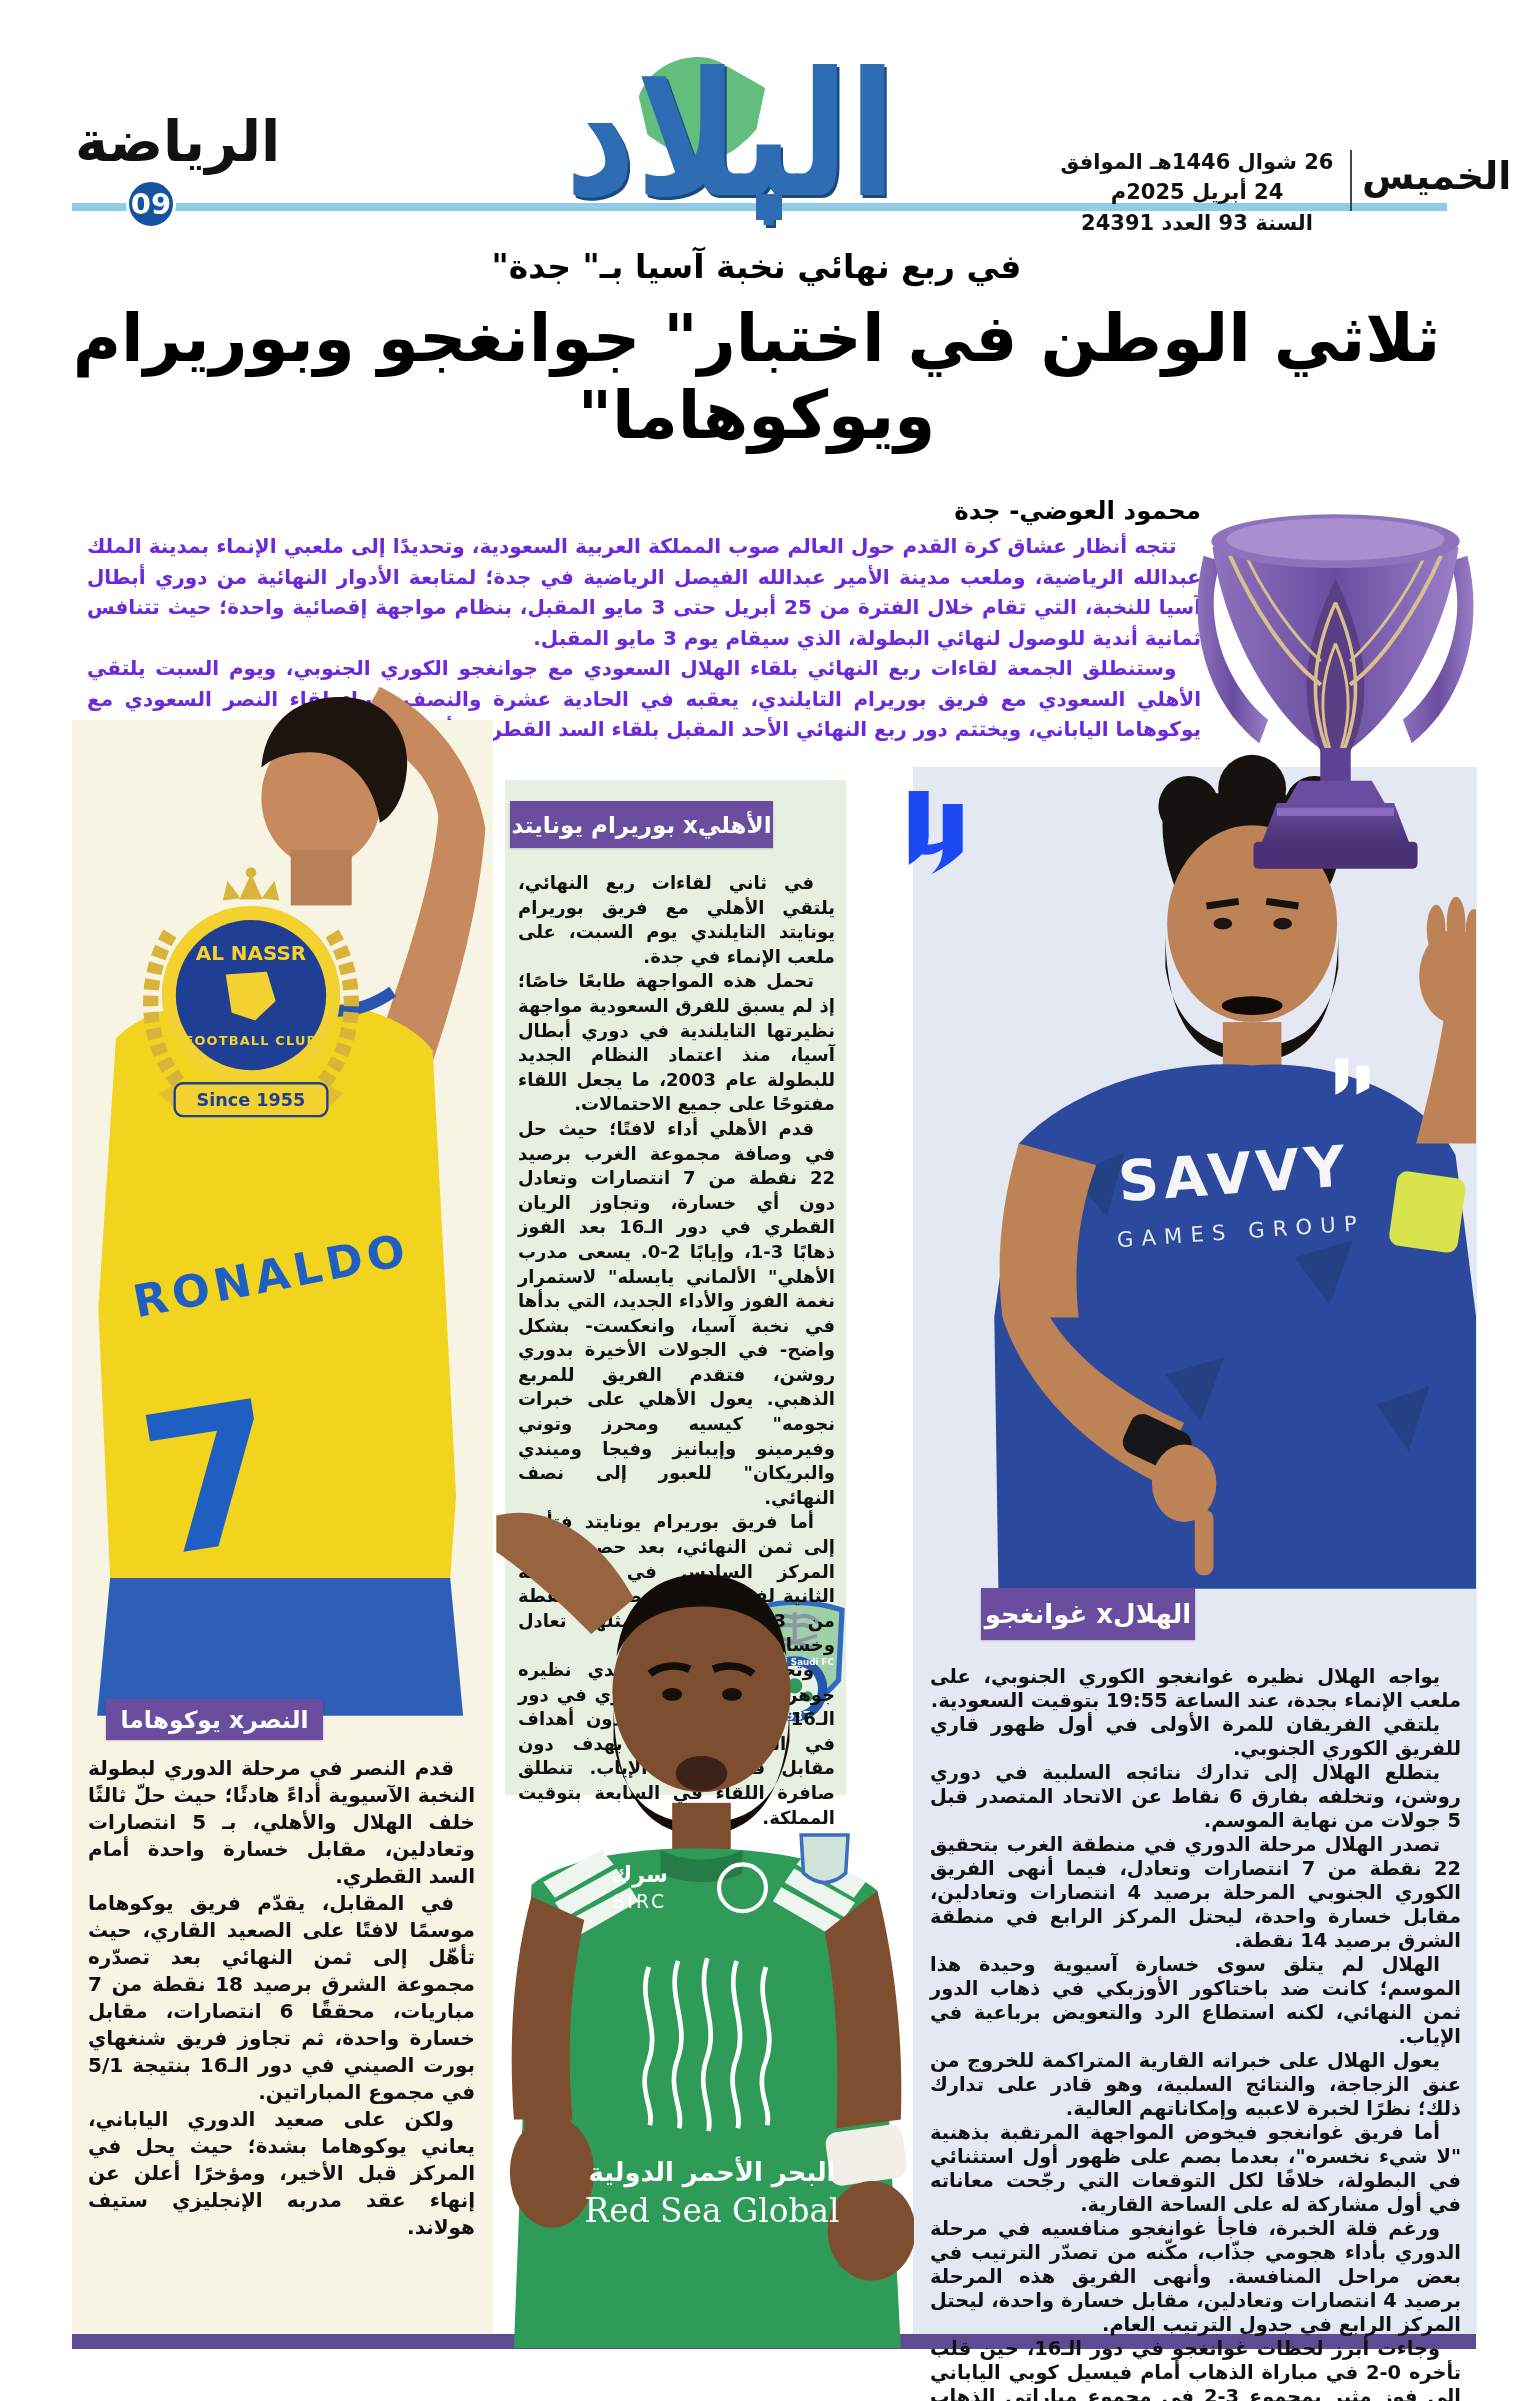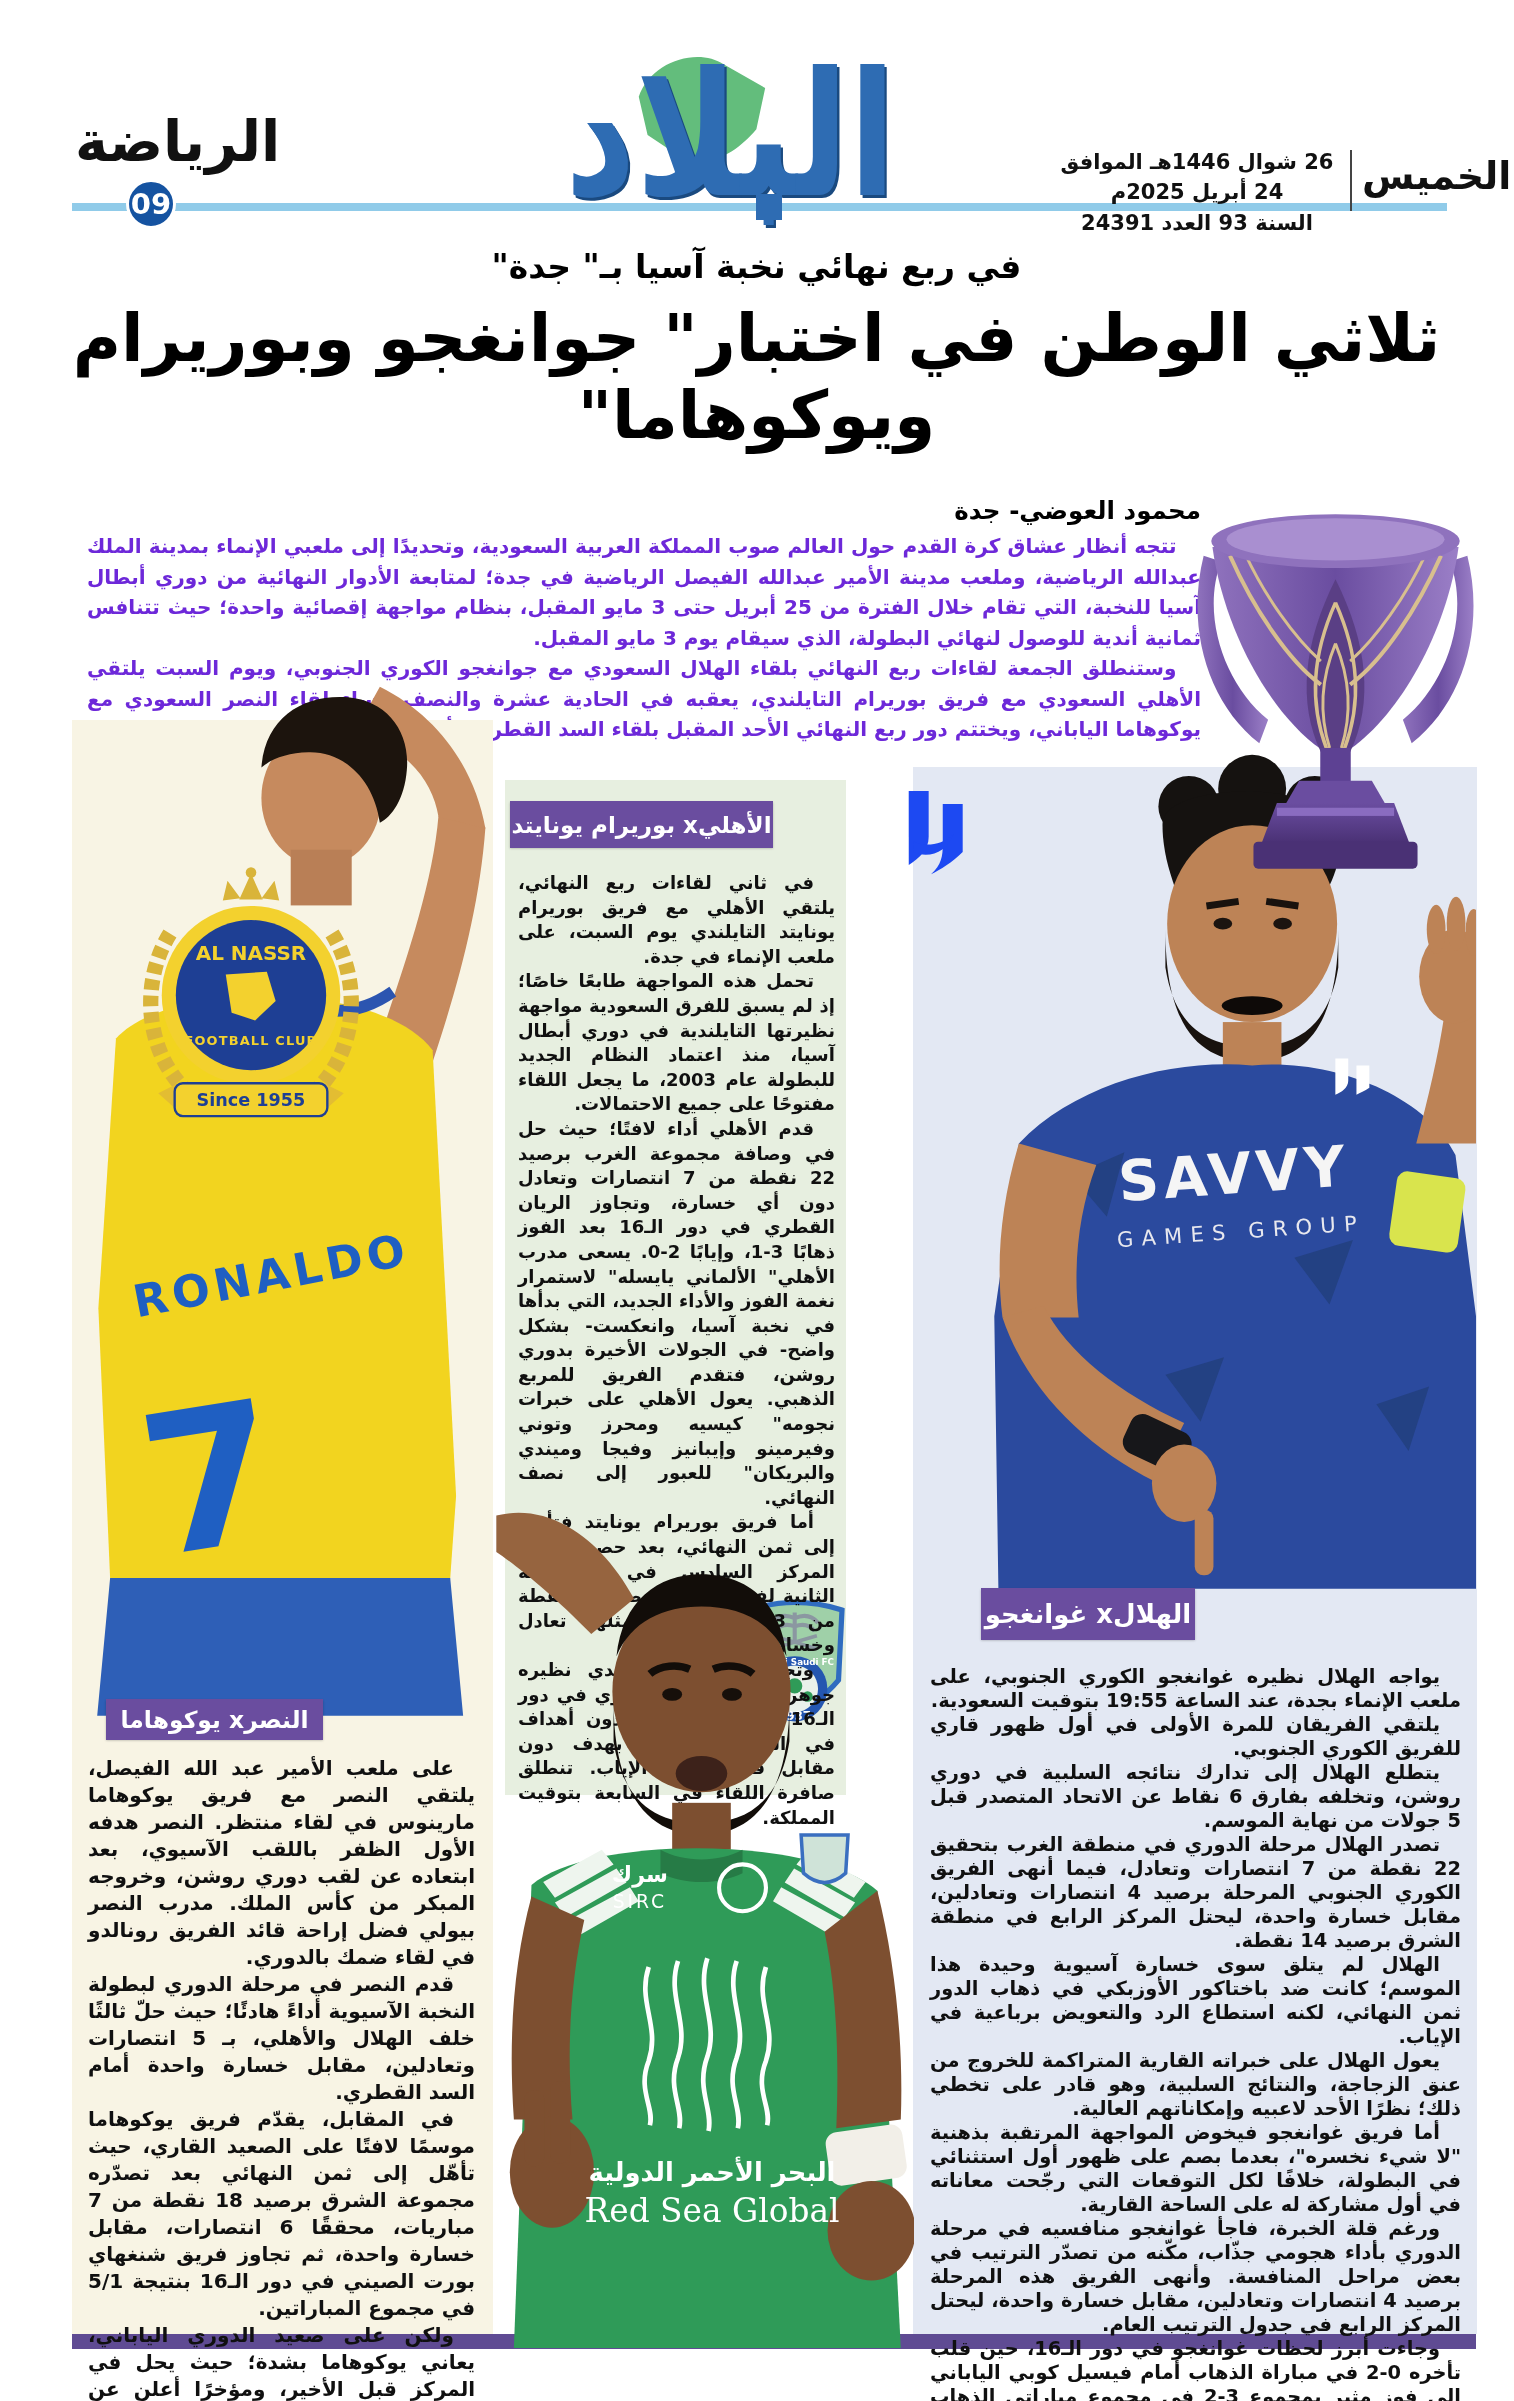--- a/index.html
+++ b/index.html
@@ -243,7 +243,6 @@
   </div>
 
   <div class="abs artext" style="left:89px;top:1755px;width:387px;font-size:20px;line-height:27px;z-index:5;">
-    <p>على ملعب الأمير عبد الله الفيصل، يلتقي النصر مع فريق يوكوهاما مارينوس في لقاء منتظر. النصر هدفه الأول الظفر باللقب الآسيوي، بعد ابتعاده عن لقب دوري روشن، وخروجه المبكر من كأس الملك. مدرب النصر بيولي فضل إراحة قائد الفريق رونالدو في لقاء ضمك بالدوري.</p>
     <p>قدم النصر في مرحلة الدوري لبطولة النخبة الآسيوية أداءً هادئًا؛ حيث حلّ ثالثًا خلف الهلال والأهلي، بـ 5 انتصارات وتعادلين، مقابل خسارة واحدة أمام السد القطري.</p>
     <p>في المقابل، يقدّم فريق يوكوهاما موسمًا لافتًا على الصعيد القاري، حيث تأهّل إلى ثمن النهائي بعد تصدّره مجموعة الشرق برصيد 18 نقطة من 7 مباريات، محققًا 6 انتصارات، مقابل خسارة واحدة، ثم تجاوز فريق شنغهاي بورت الصيني في دور الـ16 بنتيجة 5/1 في مجموع المباراتين.</p>
     <p>ولكن على صعيد الدوري الياباني، يعاني يوكوهاما بشدة؛ حيث يحل في المركز قبل الأخير، ومؤخرًا أعلن عن إنهاء عقد مدربه الإنجليزي ستيف هولاند.</p>

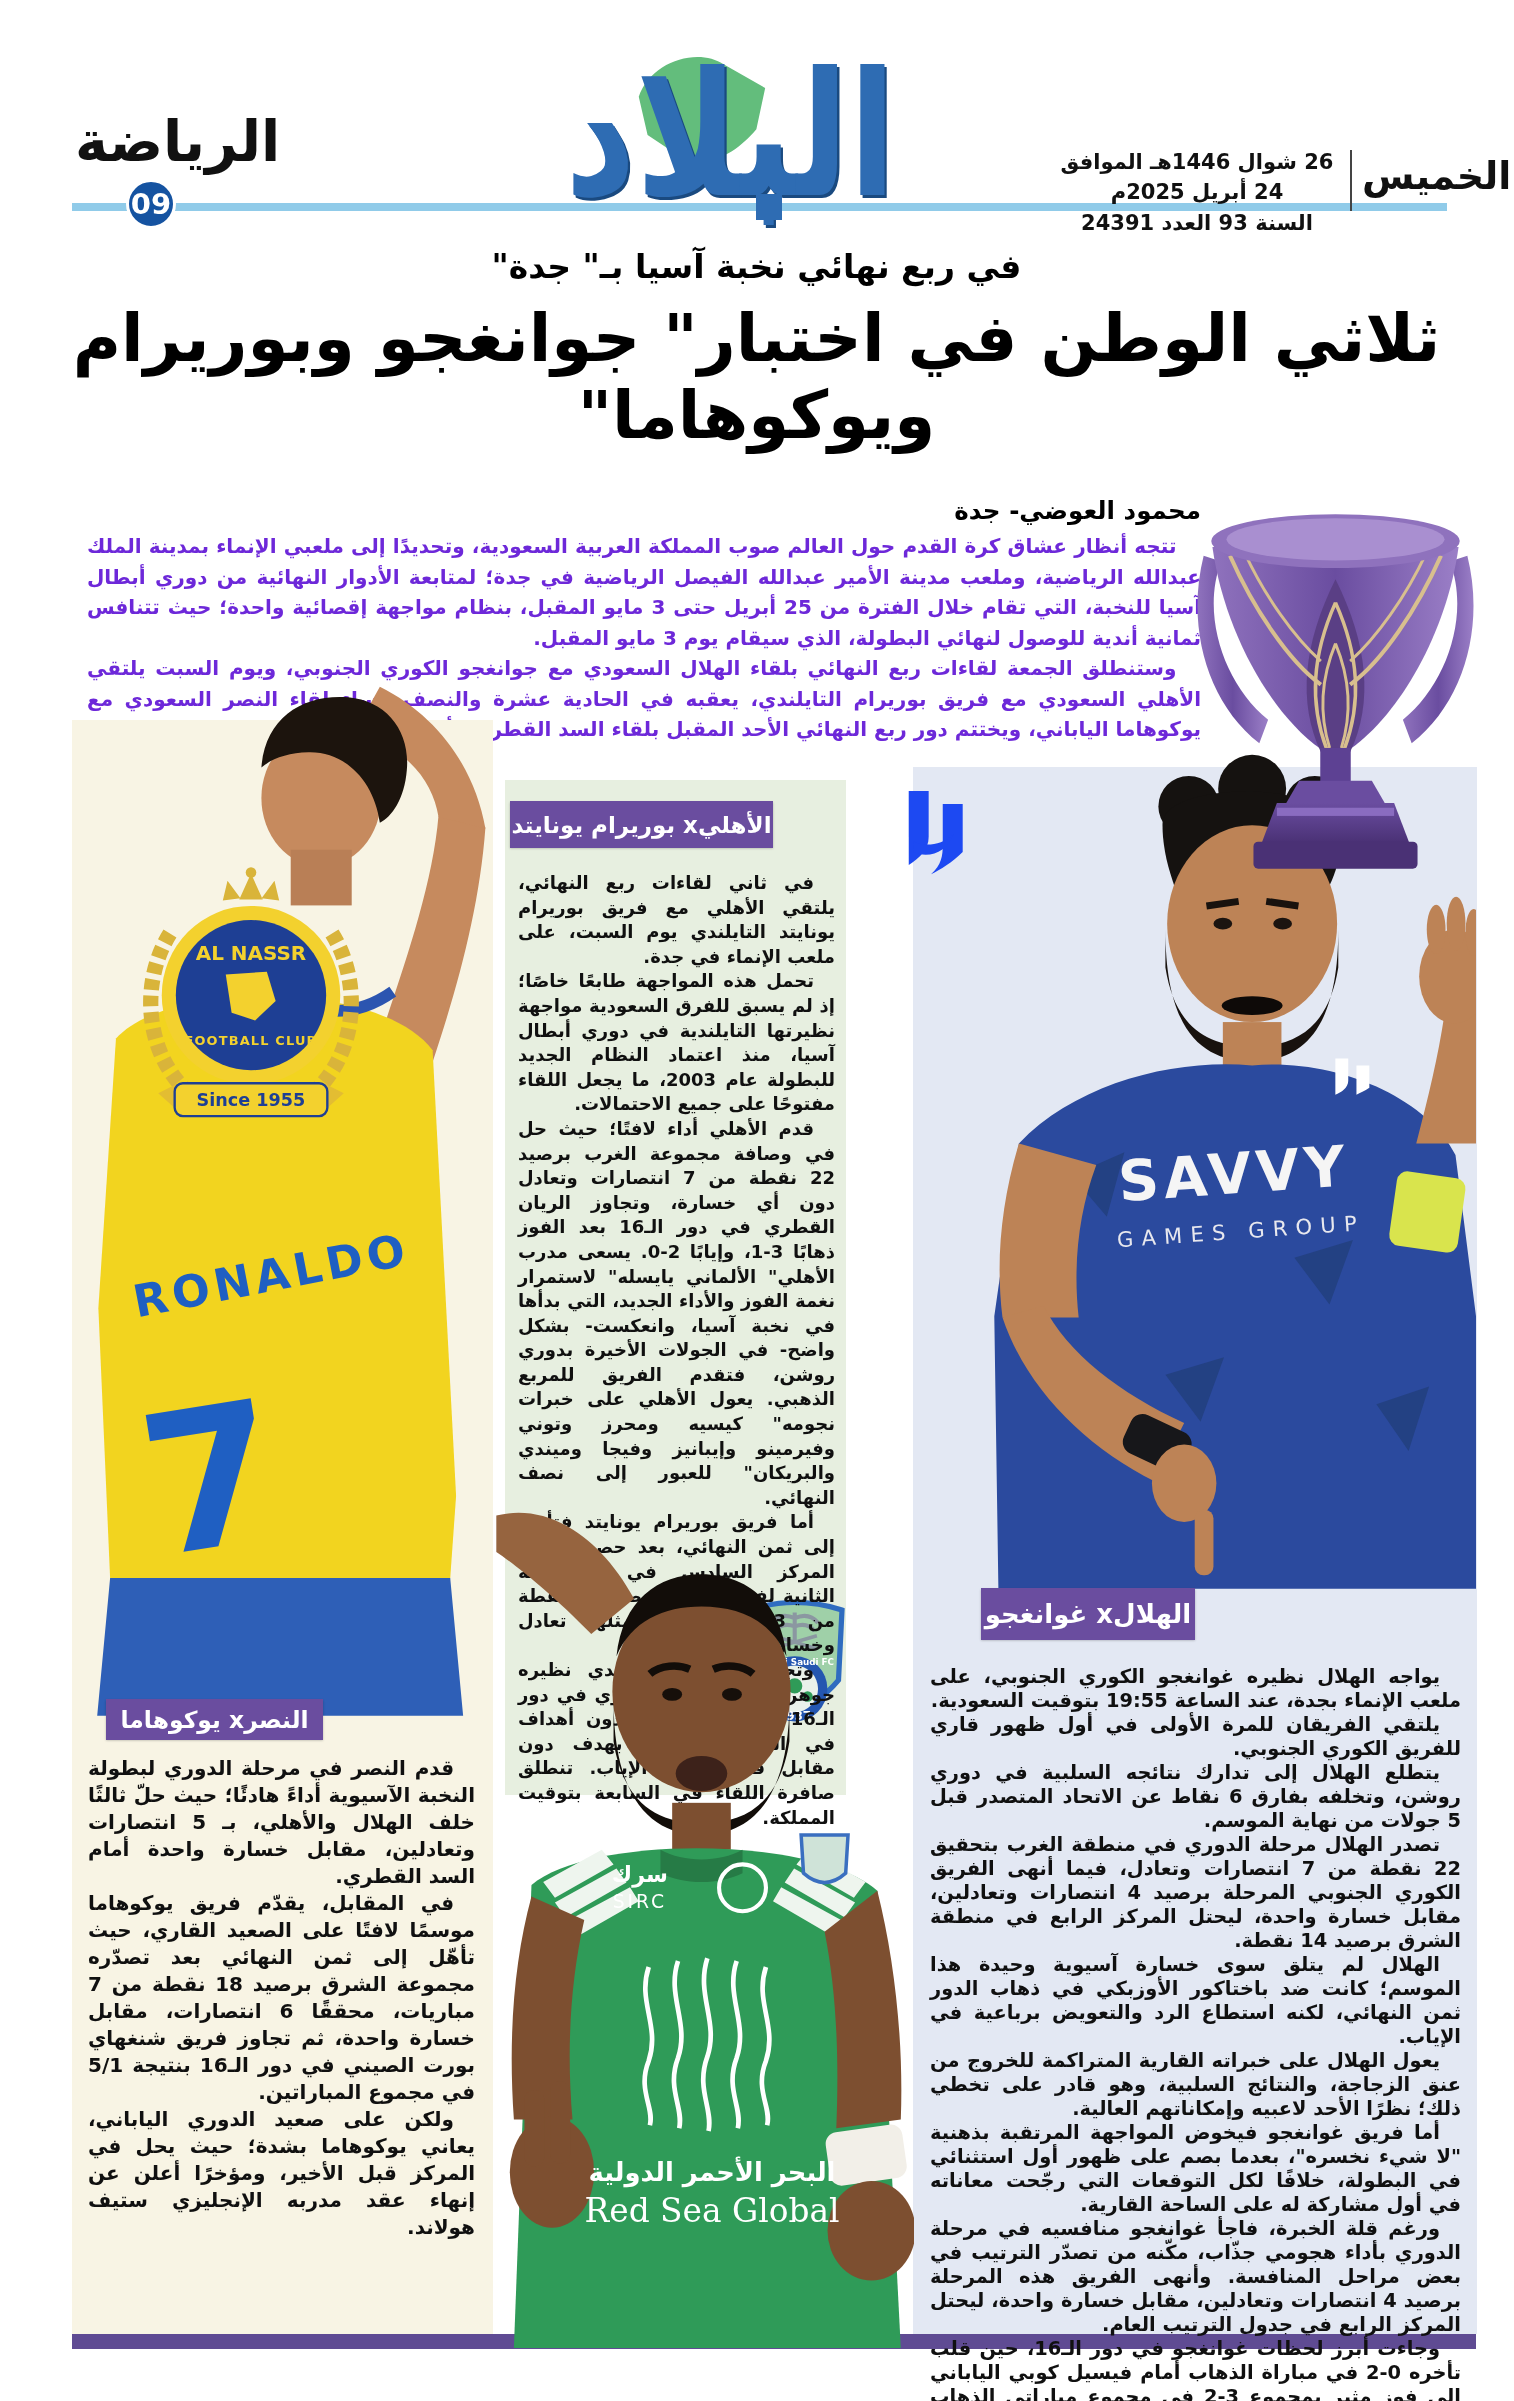--- a/index.html
+++ b/index.html
@@ -235,7 +235,7 @@
     <p>يتطلع الهلال إلى تدارك نتائجه السلبية في دوري روشن، وتخلفه بفارق 6 نقاط عن الاتحاد المتصدر قبل 5 جولات من نهاية الموسم.</p>
     <p>تصدر الهلال مرحلة الدوري في منطقة الغرب بتحقيق 22 نقطة من 7 انتصارات وتعادل، فيما أنهى الفريق الكوري الجنوبي المرحلة برصيد 4 انتصارات وتعادلين، مقابل خسارة واحدة، ليحتل المركز الرابع في منطقة الشرق برصيد 14 نقطة.</p>
     <p>الهلال لم يتلق سوى خسارة آسيوية وحيدة هذا الموسم؛ كانت ضد باختاكور الأوزبكي في ذهاب الدور ثمن النهائي، لكنه استطاع الرد والتعويض برباعية في الإياب.</p>
-    <p>يعول الهلال على خبراته القارية المتراكمة للخروج من عنق الزجاجة، والنتائج السلبية، وهو قادر على تخطي ذلك؛ نظرًا الأحد لاعبيه وإمكاناتهم العالية.</p>
+    <p>يعول الهلال على خبراته القارية المتراكمة للخروج من عنق الزجاجة، والنتائج السلبية، وهو قادر على تدارك ذلك؛ نظرًا لخبرة لاعبيه وإمكاناتهم العالية.</p>
     <p>أما فريق غوانغجو فيخوض المواجهة المرتقبة بذهنية "لا شيء نخسره"، بعدما بصم على ظهور أول استثنائي في البطولة، خلافًا لكل التوقعات التي رجّحت معاناته في أول مشاركة له على الساحة القارية.</p>
     <p>ورغم قلة الخبرة، فاجأ غوانغجو منافسيه في مرحلة الدوري بأداء هجومي جذّاب، مكّنه من تصدّر الترتيب في بعض مراحل المنافسة. وأنهى الفريق هذه المرحلة برصيد 4 انتصارات وتعادلين، مقابل خسارة واحدة، ليحتل المركز الرابع في جدول الترتيب العام.</p>
     <p>وجاءت أبرز لحظات غوانغجو في دور الـ16، حين قلب تأخره 0-2 في مباراة الذهاب أمام فيسيل كوبي الياباني إلى فوز مثير بمجموع 3-2 في مجموع مباراتي الذهاب والإياب.</p>

